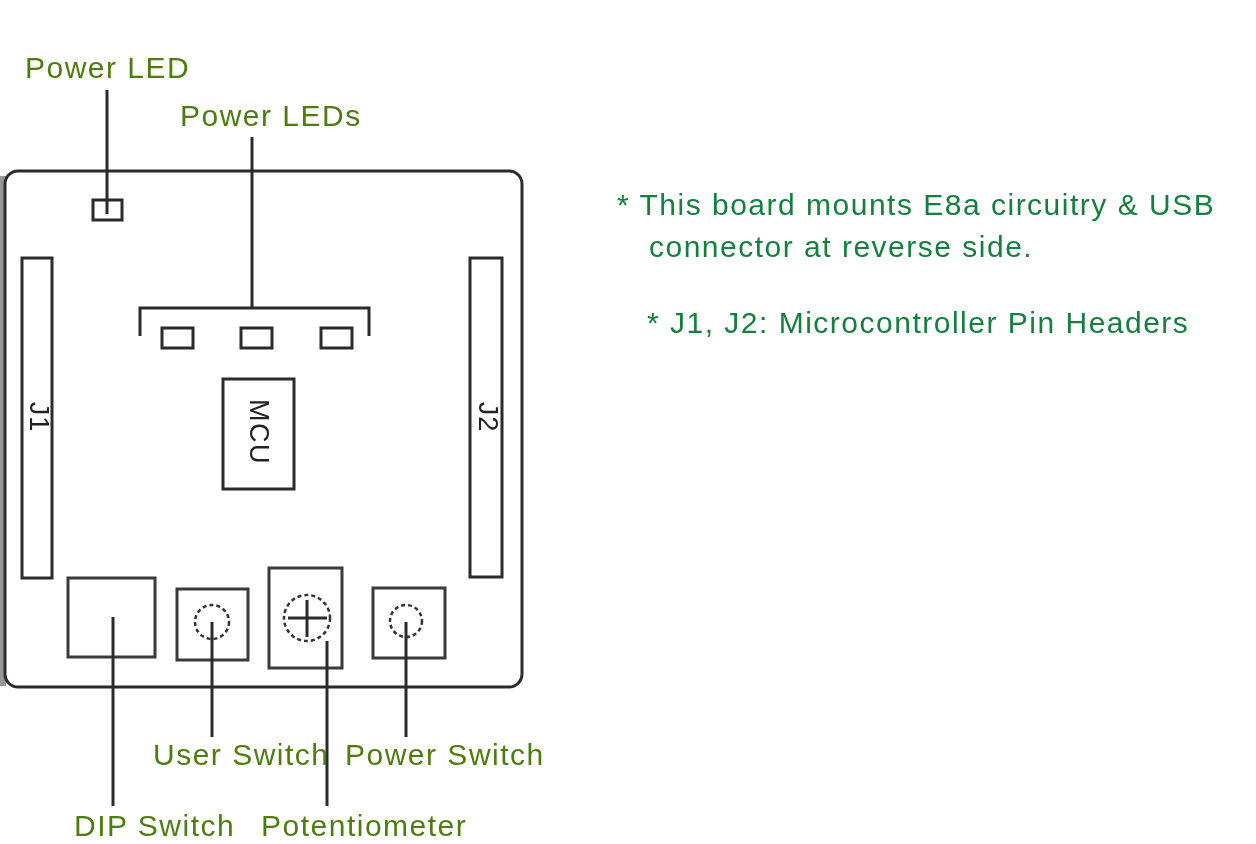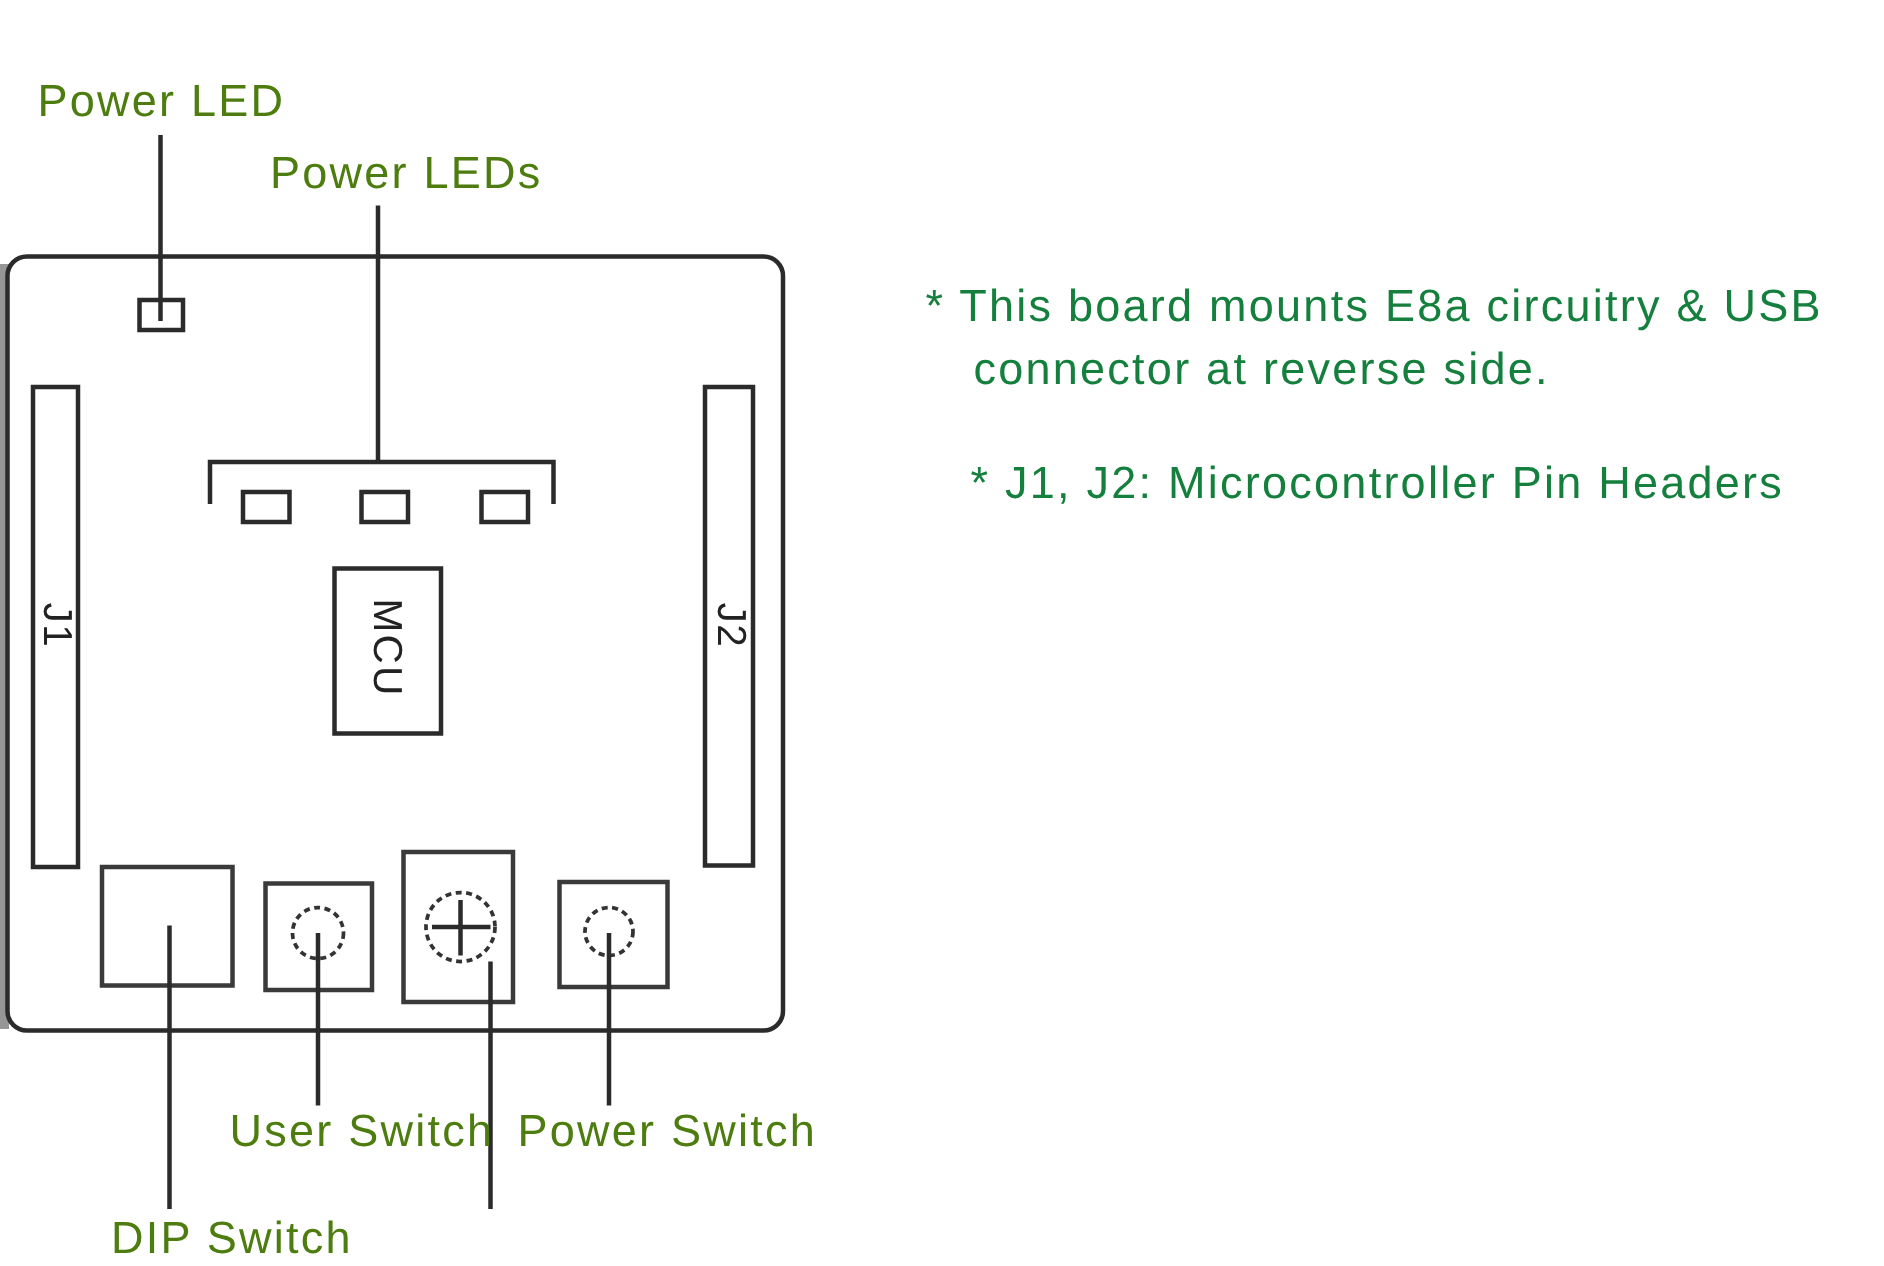--- a/index.html
+++ b/index.html
@@ -74,6 +74,7 @@
 
   <div class="lbl" style="left:30px; top:810px;margin-left:44px;">DIP Switch</div>
 
+  <div class="lbl" style="left:261px; top:810px;">Potentiometer</div>
 
   <div class="rot mcu-label" style="left:258px; top:432px;">MCU</div>
 

